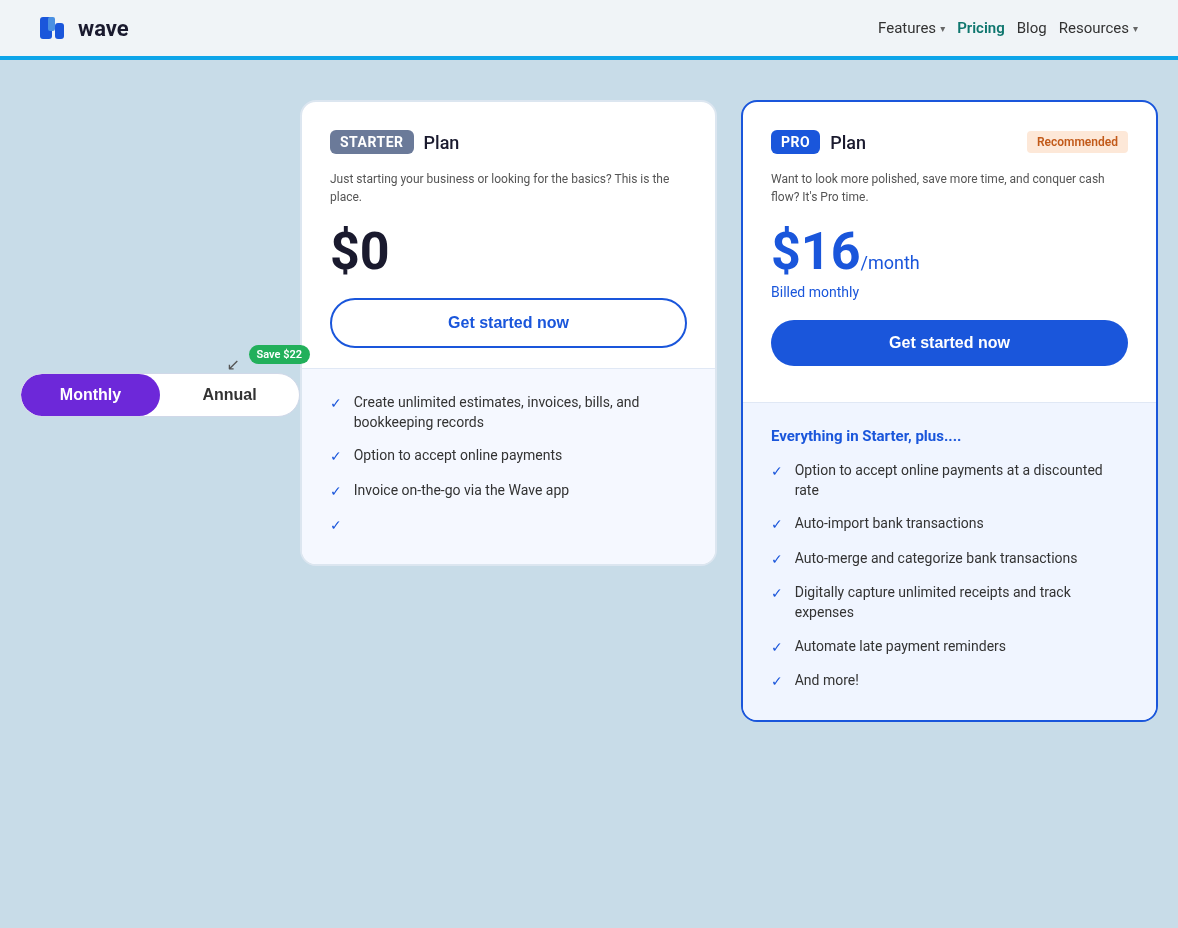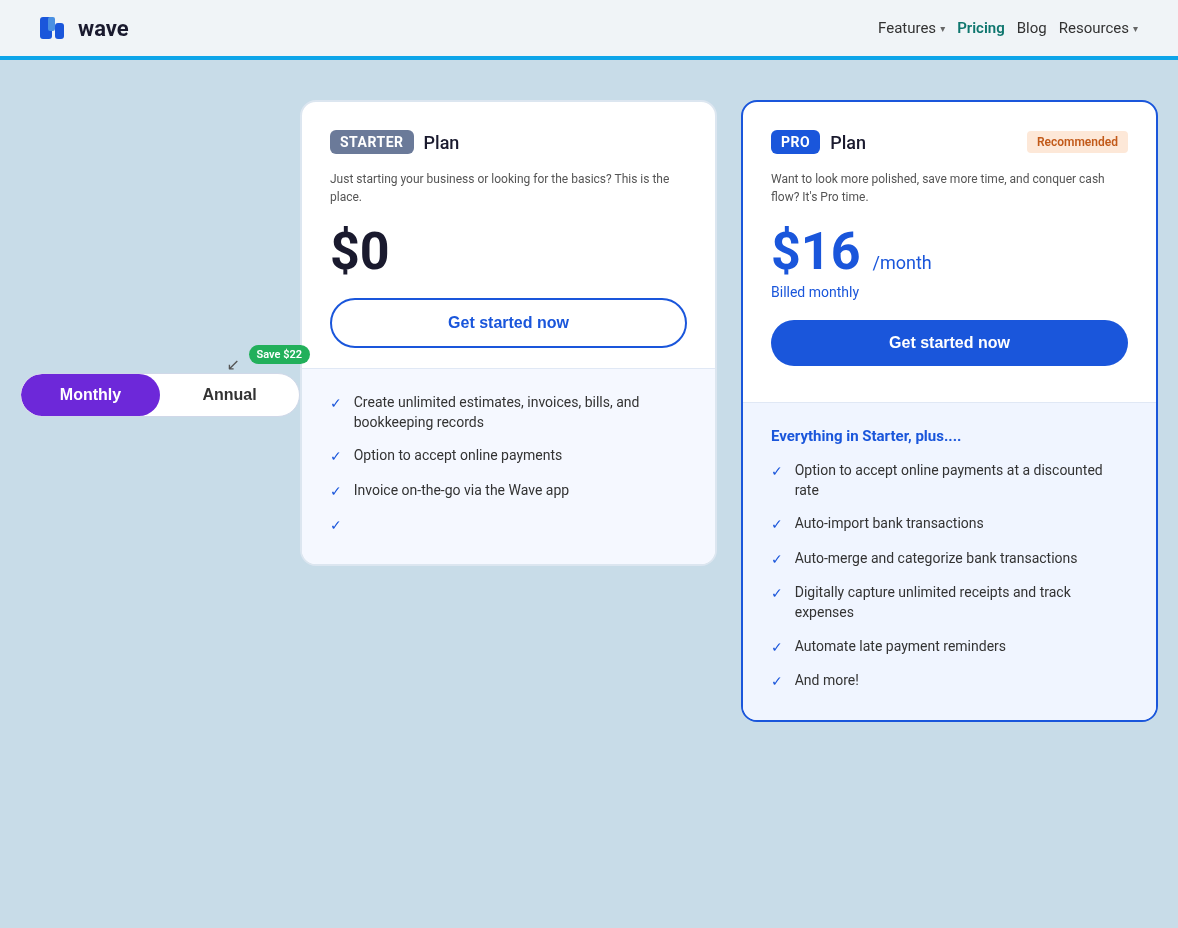--- a/index.html
+++ b/index.html
@@ -235,7 +235,6 @@
       font-size: 18px;
       font-weight: 400;
       color: #1a56db;
-      margin-left: 12px;
     }
     .price-billing {
       font-size: 14px;

